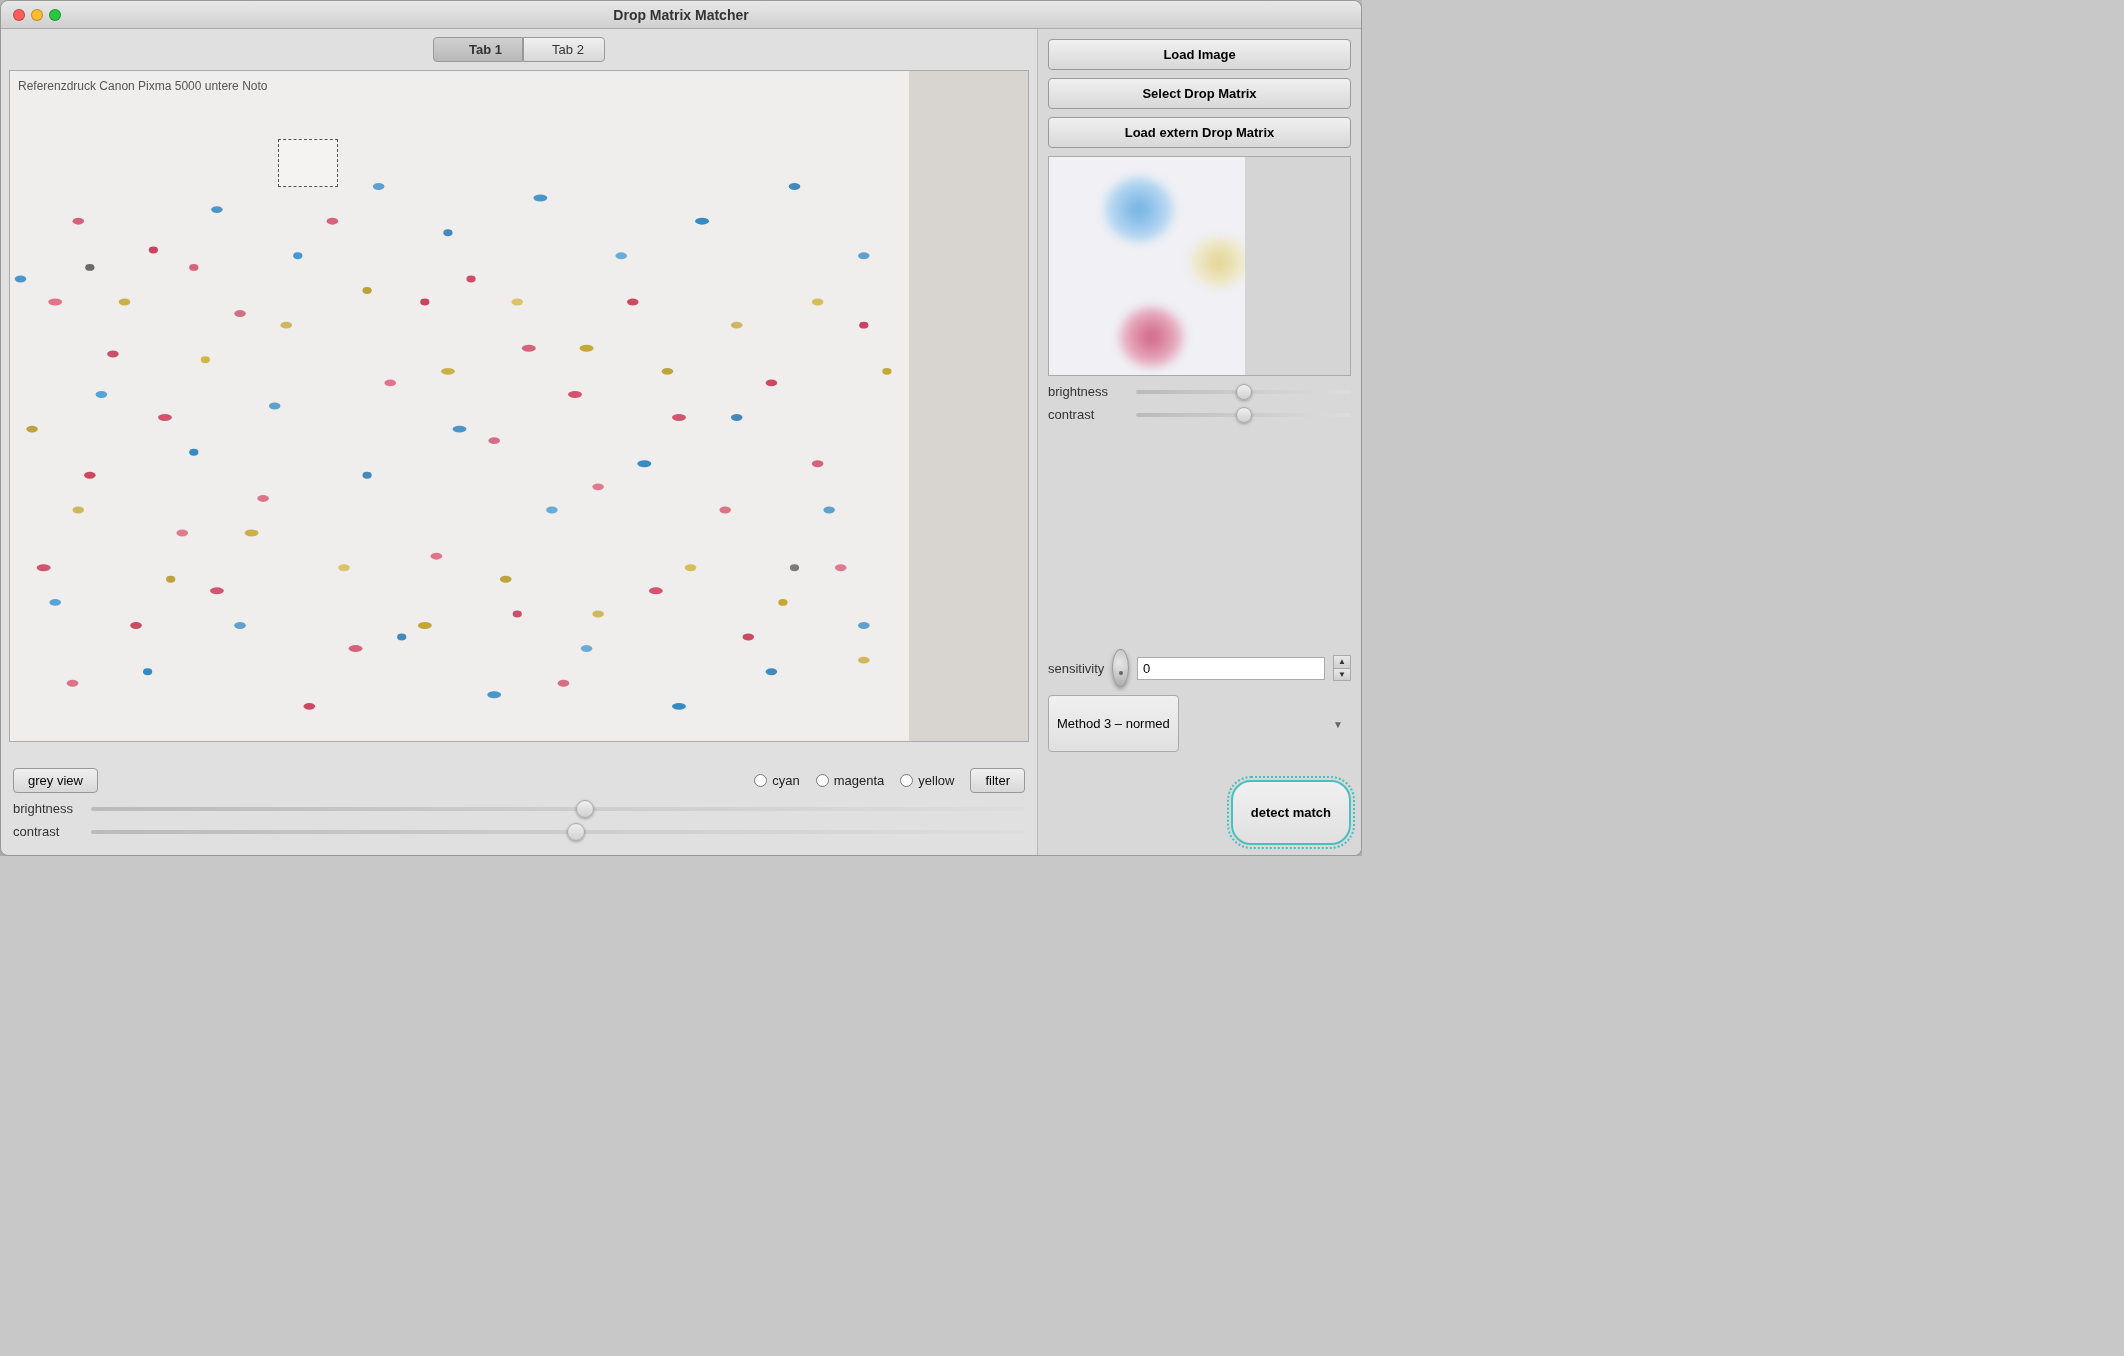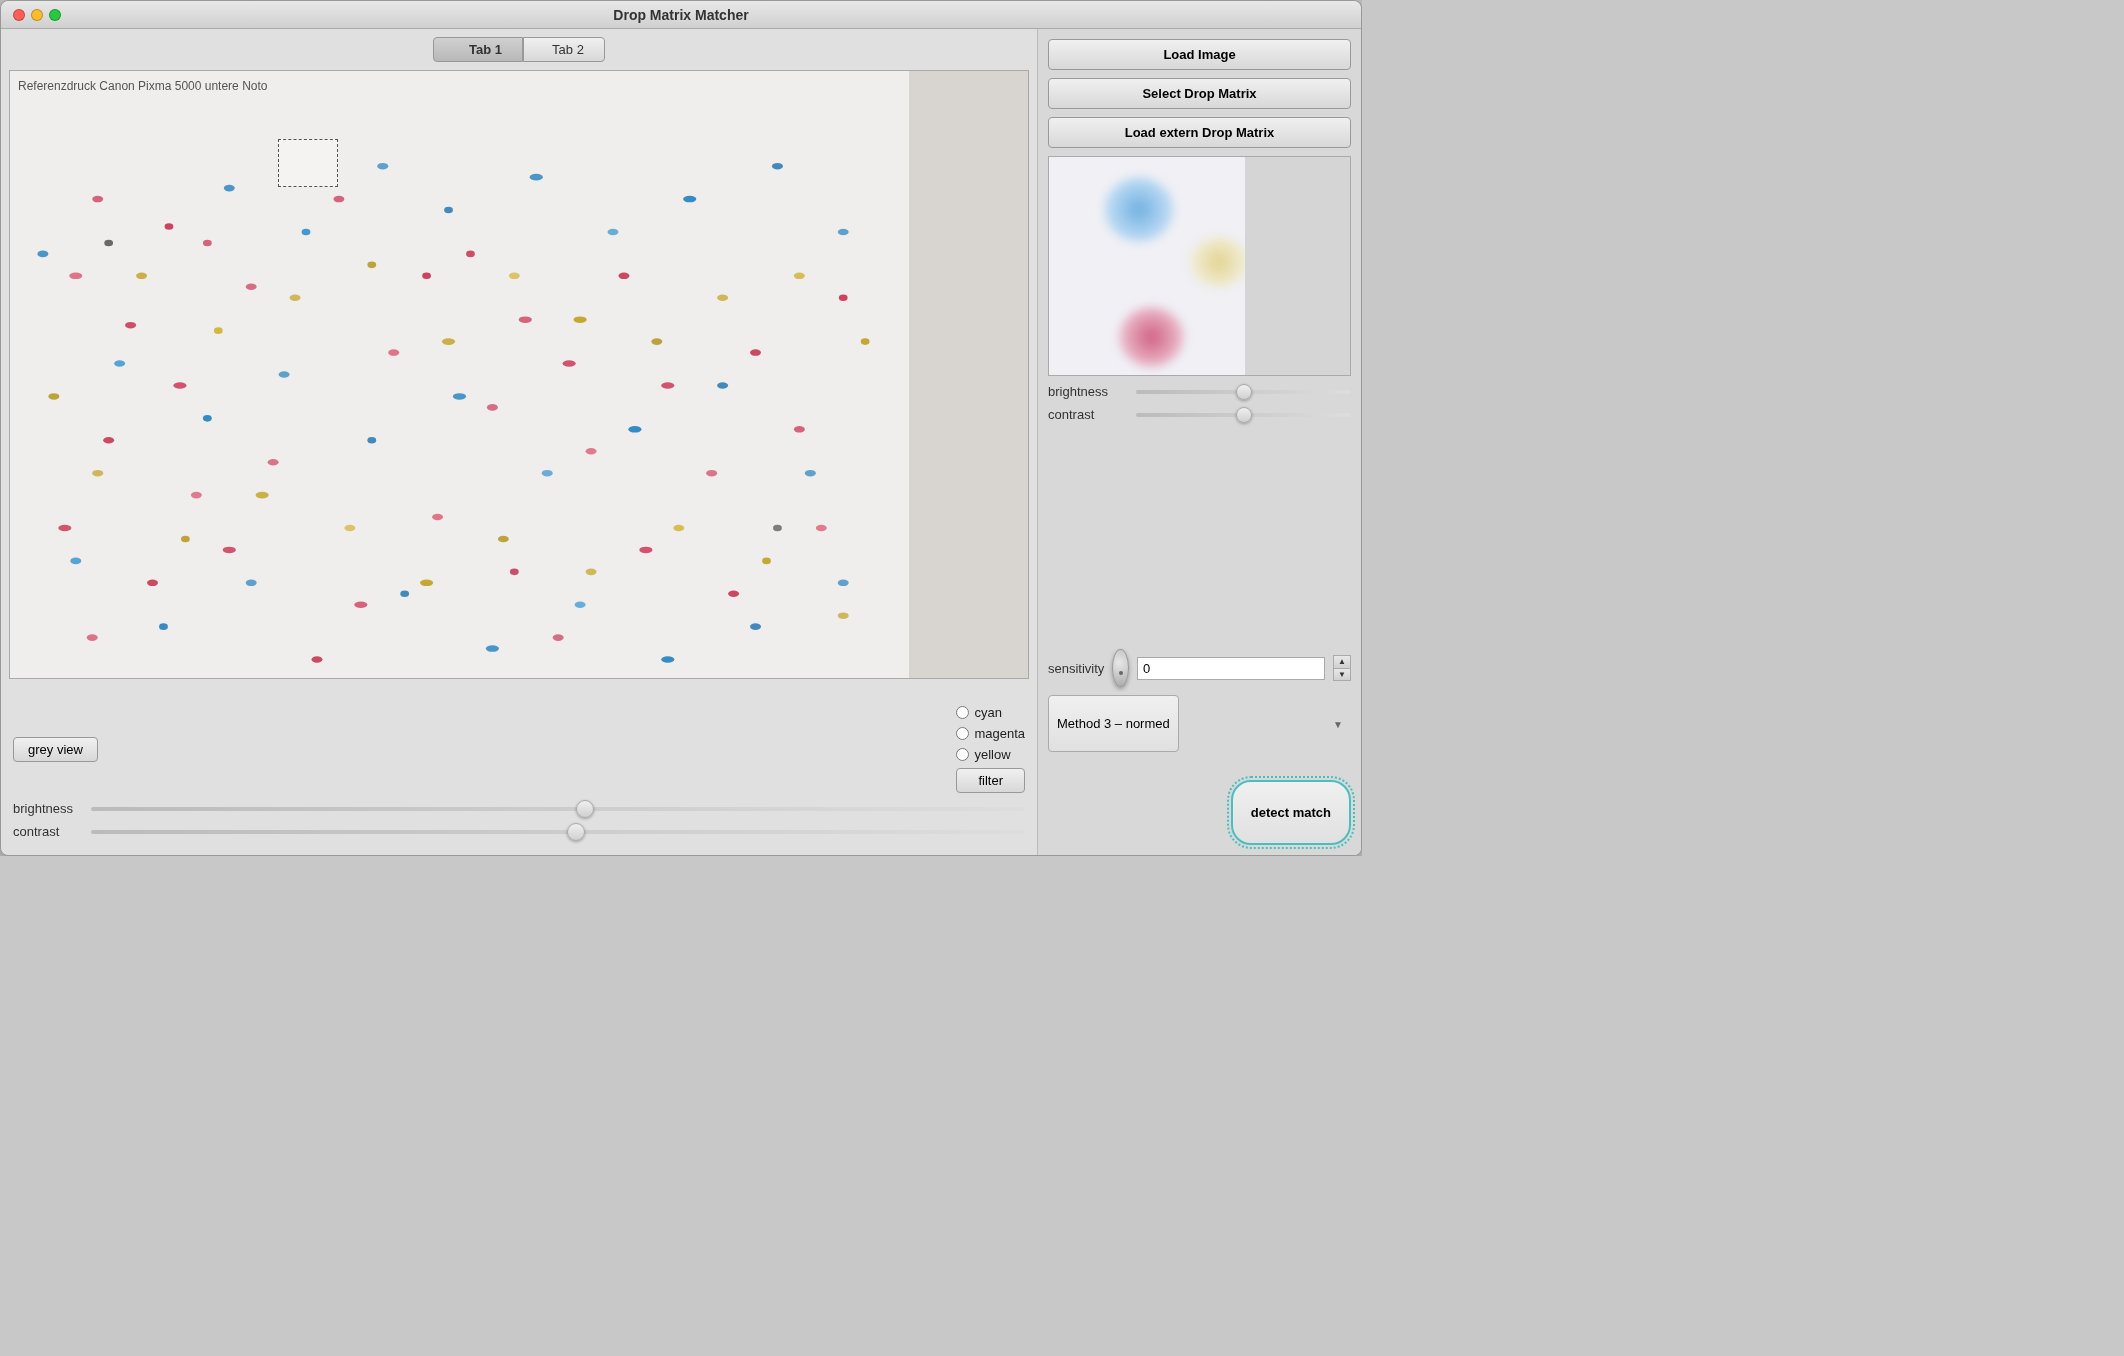--- a/index.html
+++ b/index.html
@@ -190,9 +190,9 @@
 
     .color-filters {
       display: flex;
-      gap: 6px;
+      align-items: center;
+      gap: 16px;
       margin-left: auto;
-      flex-direction: column;
     }
 
     .radio-group {

